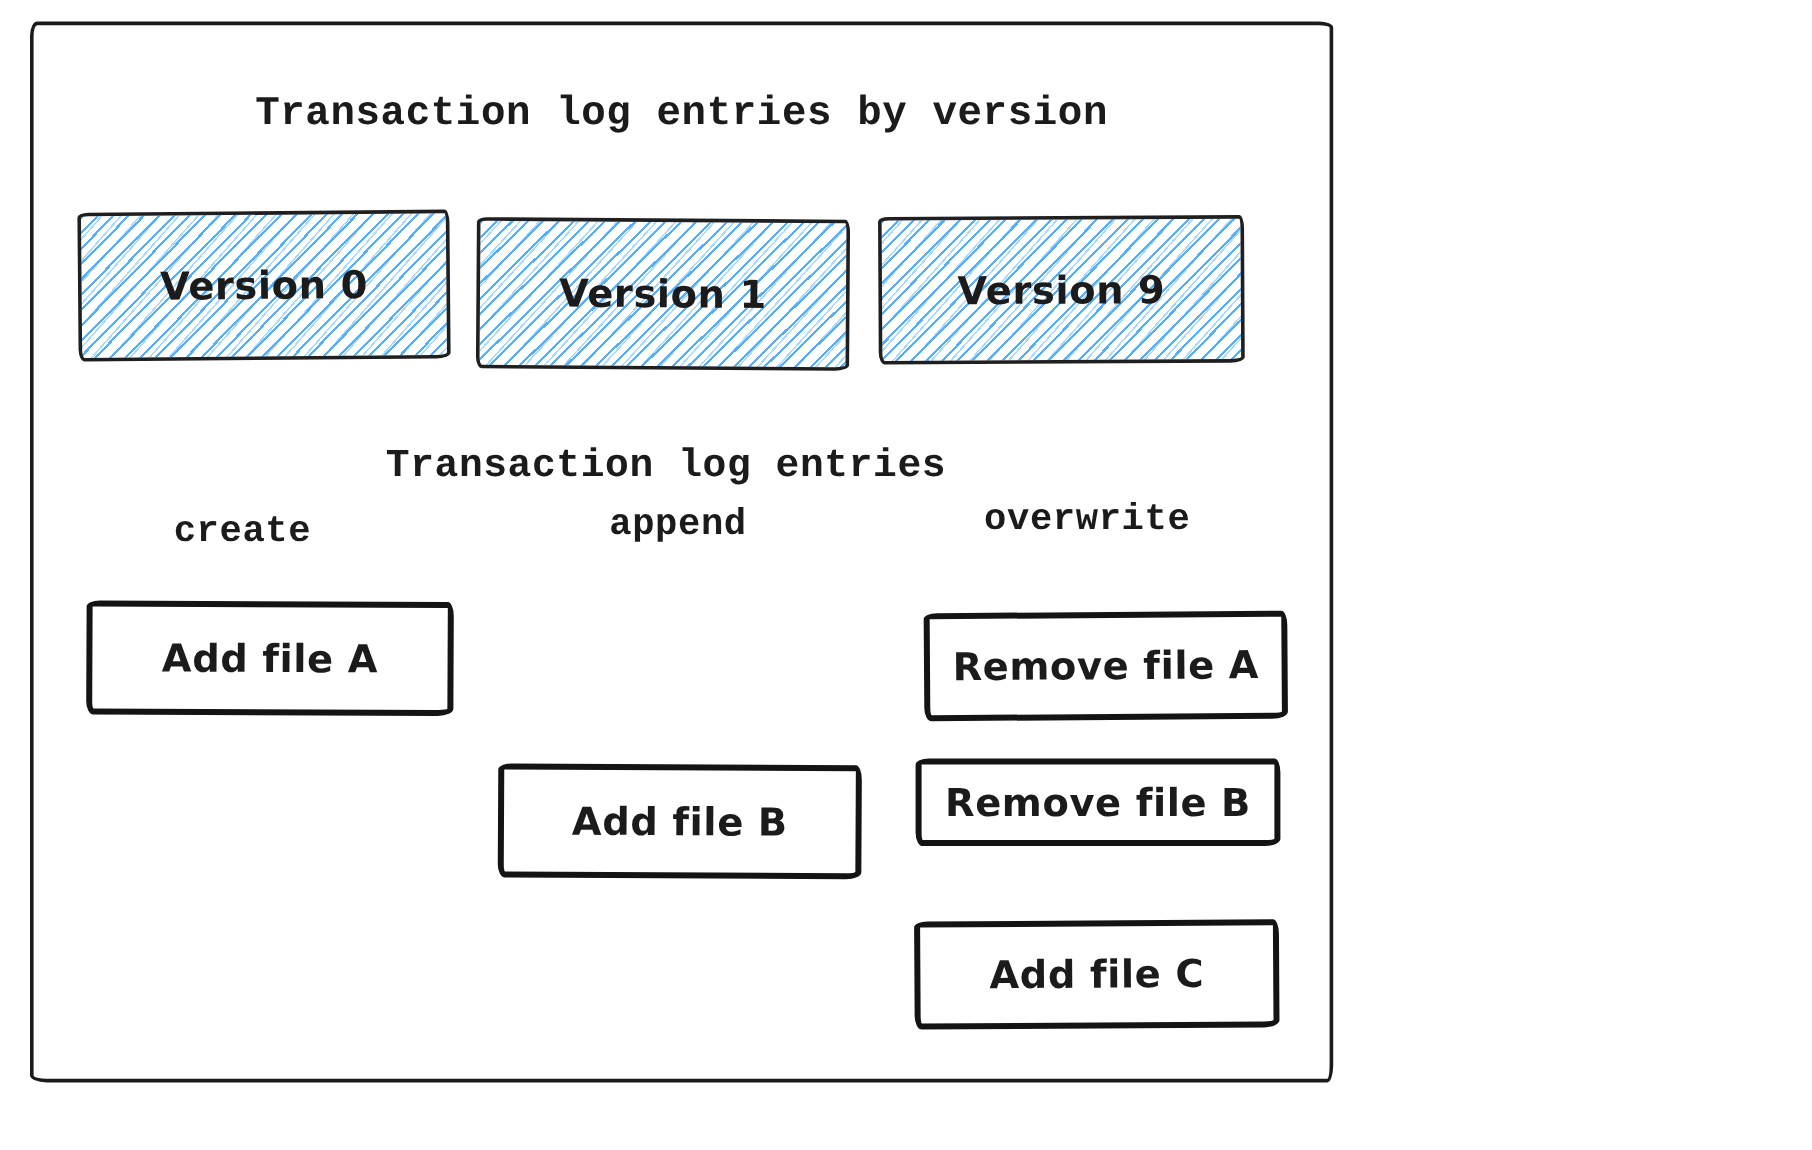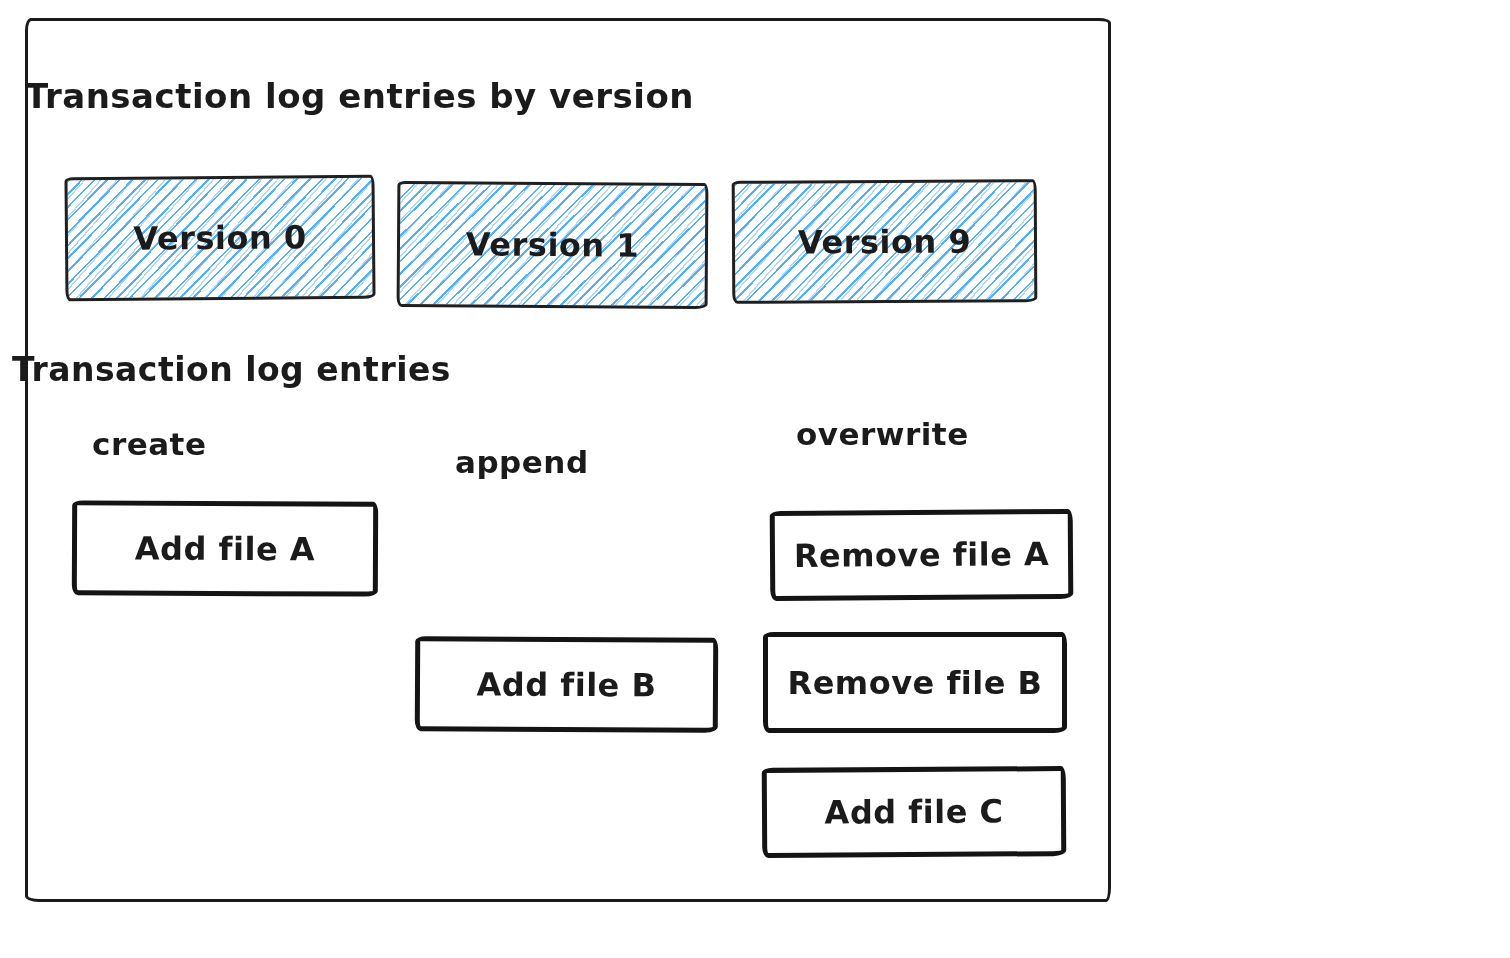--- a/index.html
+++ b/index.html
@@ -25,9 +25,11 @@
 
   .sketch-text {
     position: absolute;
+    text-align: center;
     font-weight: 600;
     letter-spacing: 0.5px;
     white-space: nowrap;
+    font-family: Liberation Mono, monospace;
   }
   .title    { left: 25px; width: 1086px; top: 76px;  font-size: 34px; }
   .subtitle { left: 12px; width: 1086px; top: 350px; font-size: 33px; }

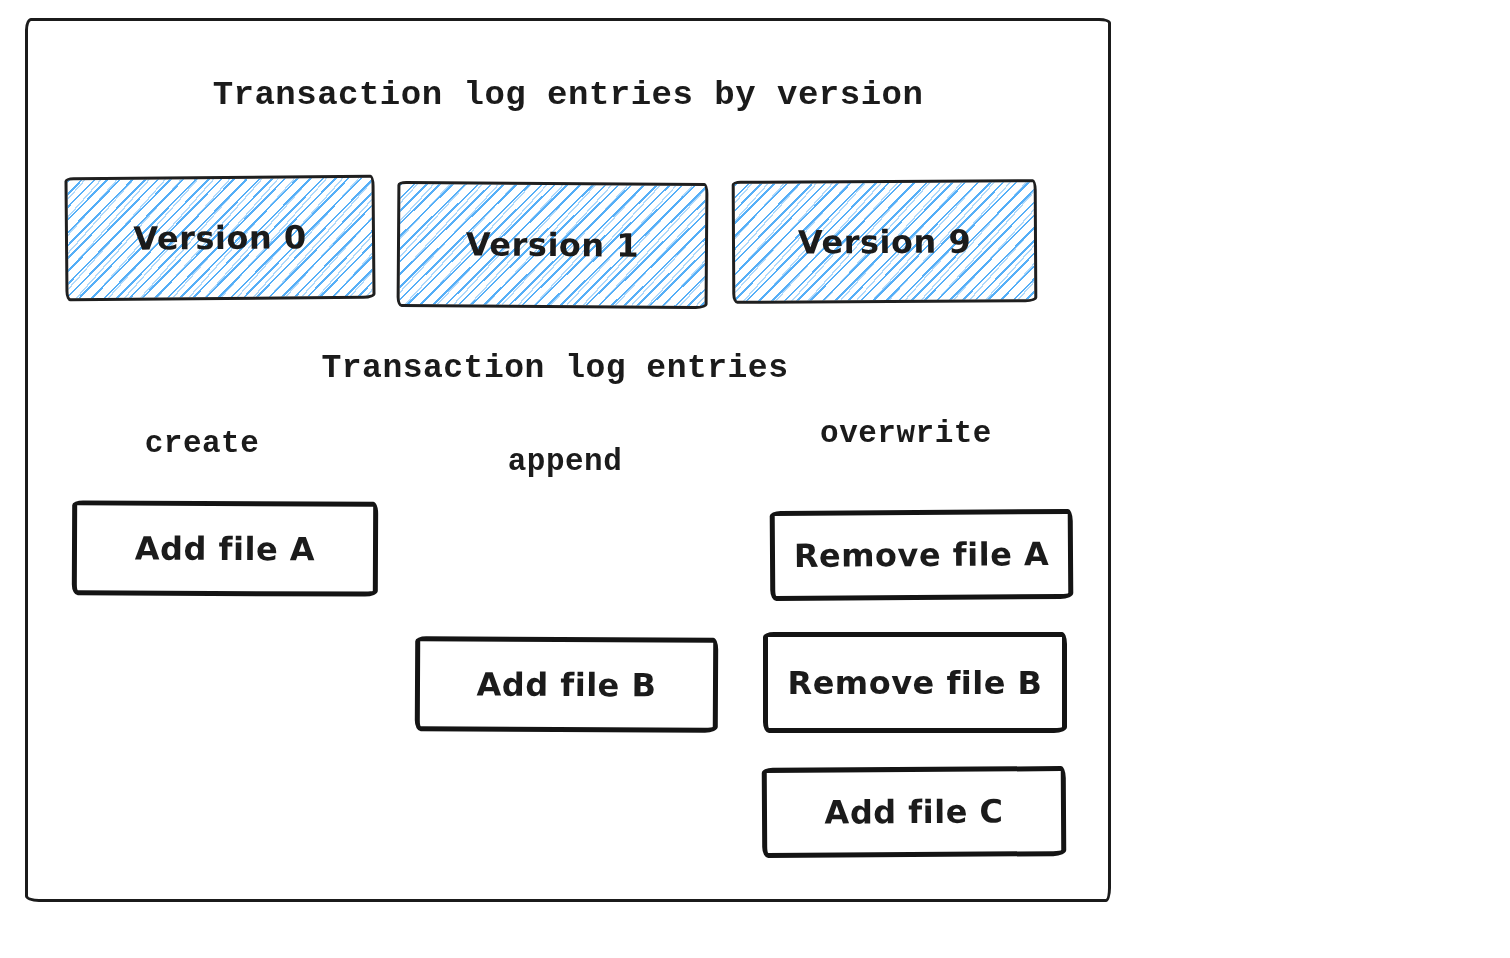--- a/index.html
+++ b/index.html
@@ -32,7 +32,7 @@
     font-family: Liberation Mono, monospace;
   }
   .title    { left: 25px; width: 1086px; top: 76px;  font-size: 34px; }
-  .subtitle { left: 12px; width: 1086px; top: 350px; font-size: 33px; }
+  .subtitle { left: 12px; width: 1086px; top: 370px; font-size: 33px; }
 
   .col-label { font-size: 31px; }
   .col-create    { left: 92px;  width: 220px; top: 426px; }

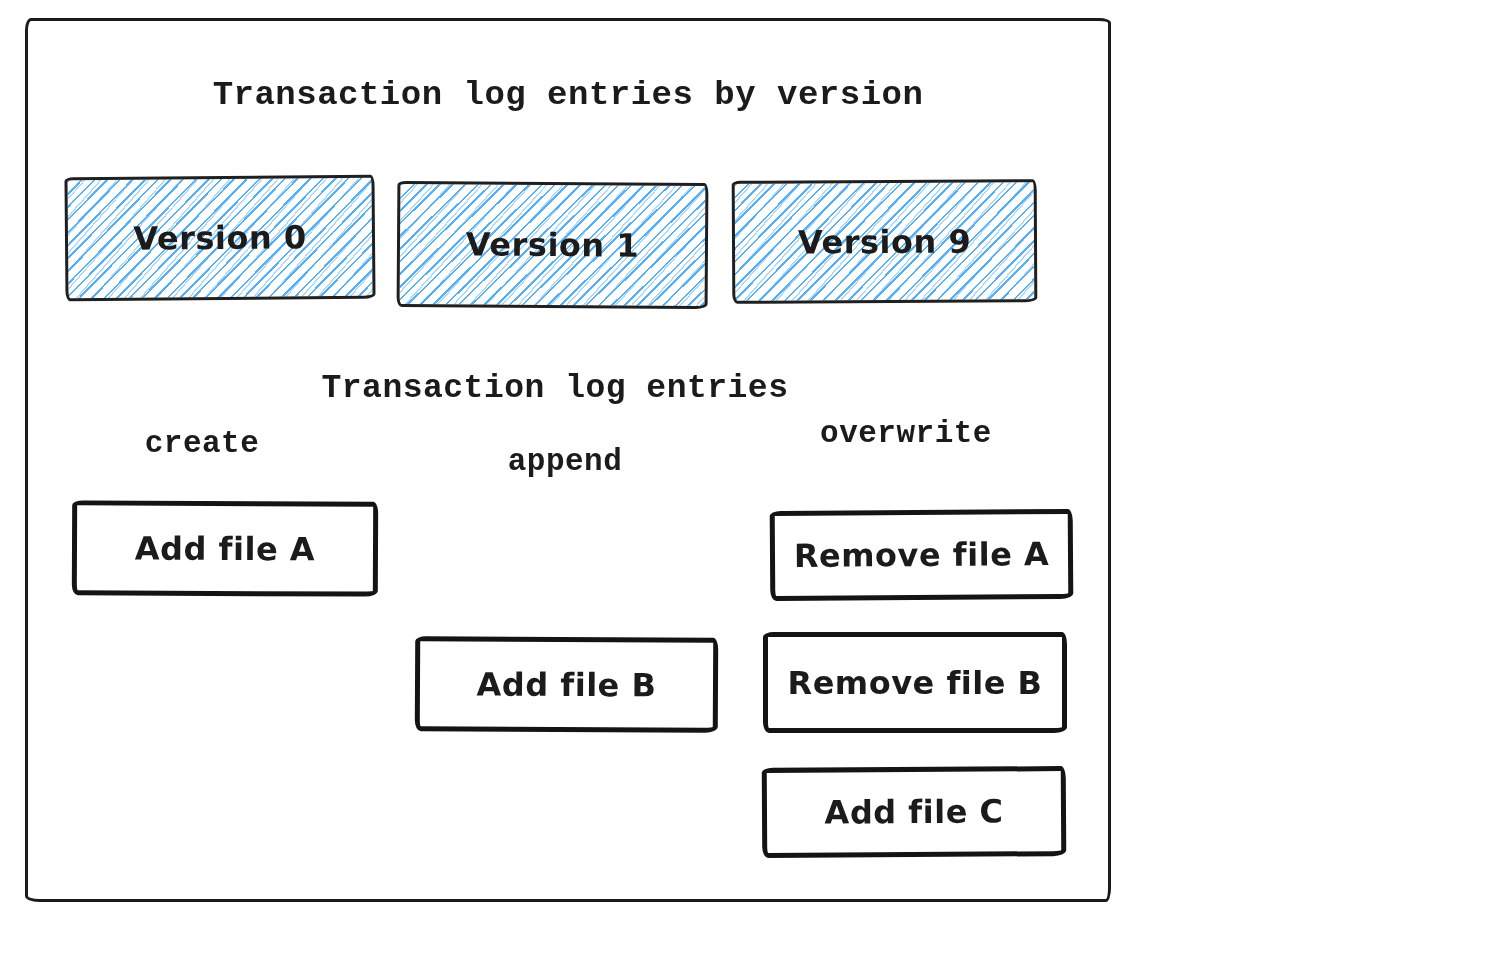--- a/index.html
+++ b/index.html
@@ -36,7 +36,7 @@
 
   .col-label { font-size: 31px; }
   .col-create    { left: 92px;  width: 220px; top: 426px; }
-  .col-append    { left: 455px; width: 220px; top: 444px; }
+  .col-append    { left: 455px; width: 220px; top: 420px; }
   .col-overwrite { left: 796px; width: 220px; top: 416px; }
 
   .box {

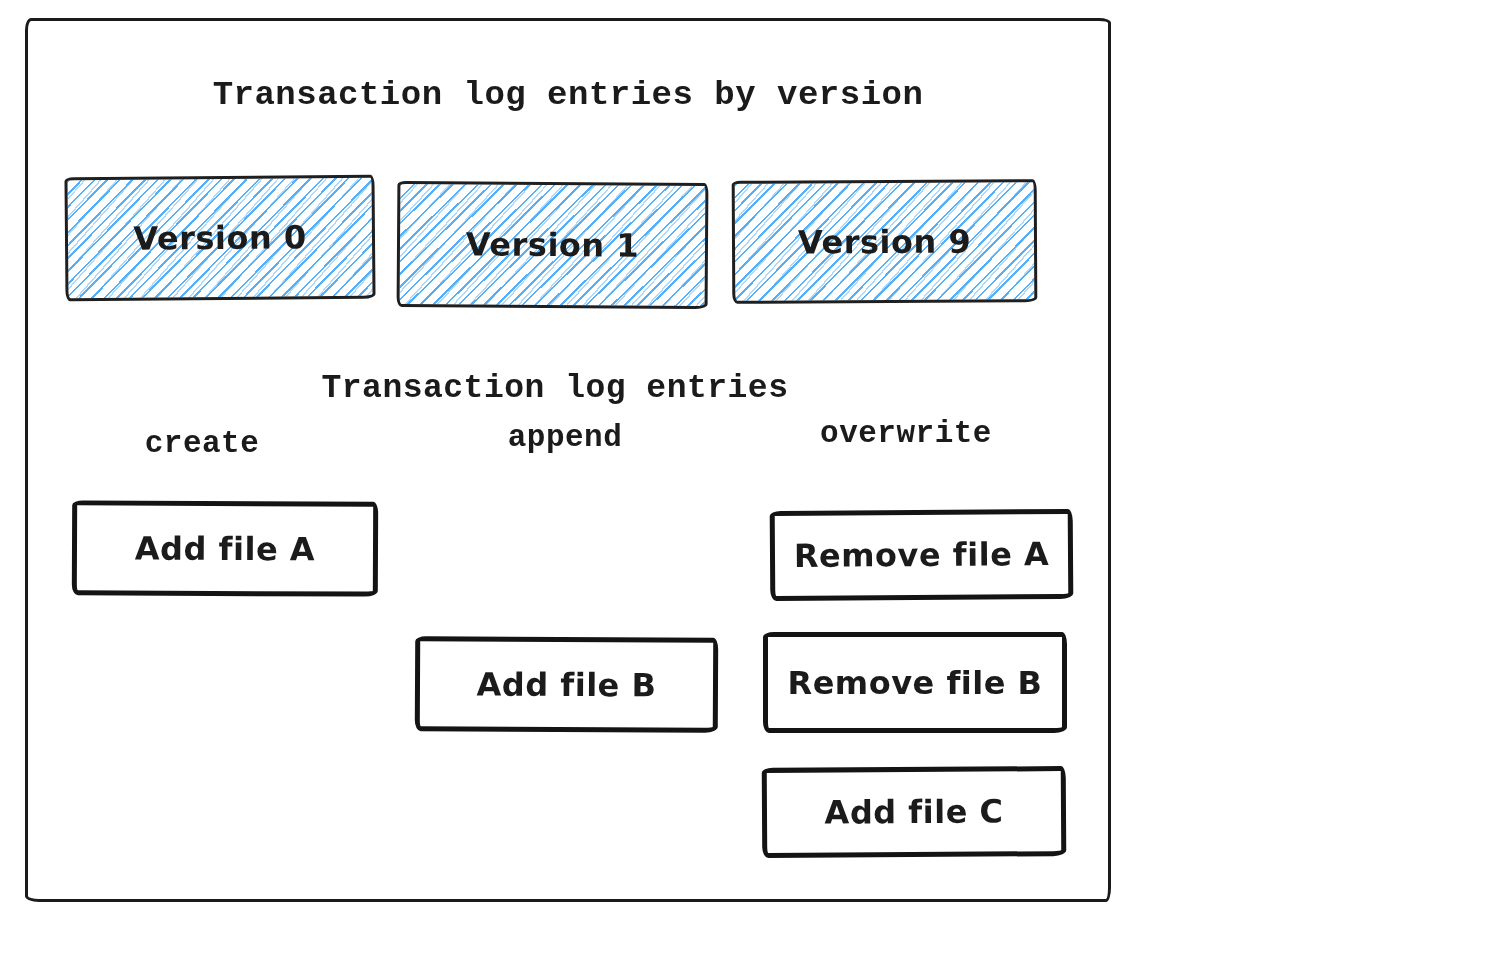--- a/index.html
+++ b/index.html
@@ -75,7 +75,7 @@
   .e-add-a    { left: 72px;  top: 501px; width: 306px; height: 95px; transform: rotate(0.25deg); }
   .e-rem-a    { left: 770px; top: 510px; width: 303px; height: 90px; transform: rotate(-0.4deg); }
   .e-add-b    { left: 415px; top: 637px; width: 303px; height: 95px; transform: rotate(0.3deg); }
-  .e-rem-b    { left: 763px; top: 632px; width: 304px; height: 101px; transform: rotate(0deg); }
+  .e-rem-b    { left: 763px; top: 632px; width: 304px; height: 73px; transform: rotate(0deg); }
   .e-add-c    { left: 762px; top: 767px; width: 304px; height: 90px; transform: rotate(-0.35deg); }
 </style>
 </head>

